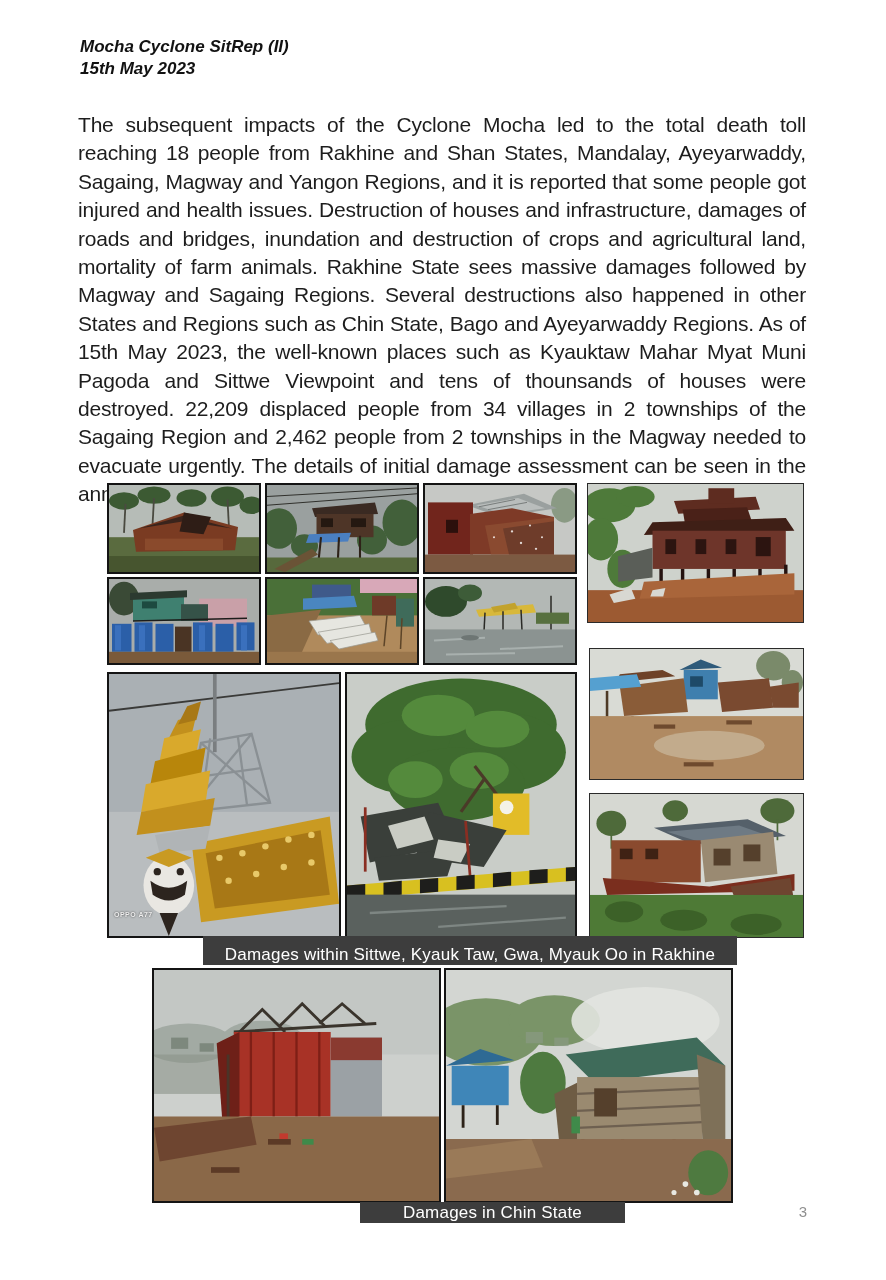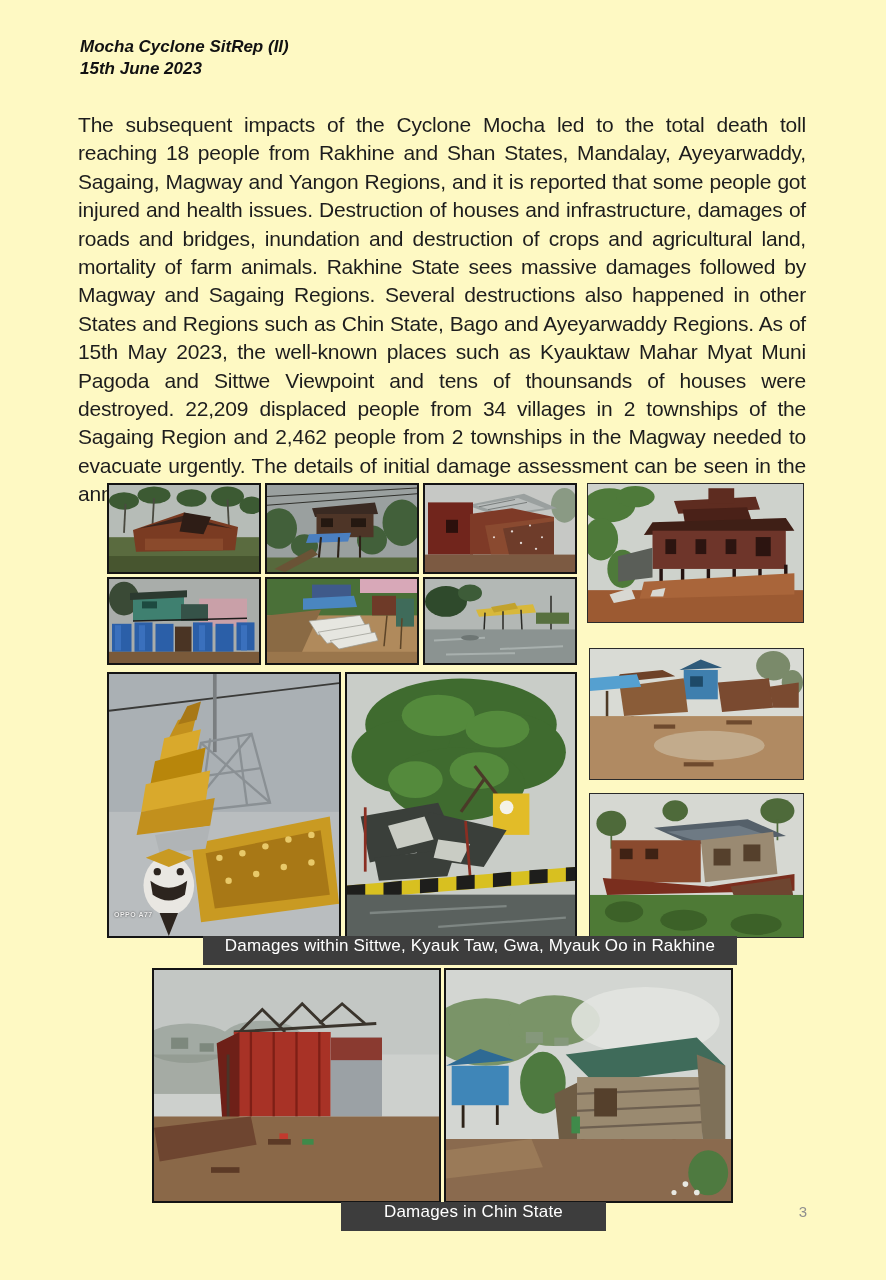--- a/index.html
+++ b/index.html
@@ -3,7 +3,7 @@
 <meta charset="utf-8">
 <style>
   html,body{margin:0;padding:0;background:#e9e9e9;}
-  .page{position:relative;width:886px;height:1280px;background:#fef9c3;margin:0 auto;
+  .page{position:relative;width:886px;height:1280px;background:#ffffff;margin:0 auto;
         font-family:"Liberation Sans","DejaVu Sans",sans-serif;overflow:hidden;}
   
   .rep-header{position:absolute;left:80px;top:36px;font-size:17px;font-weight:bold;

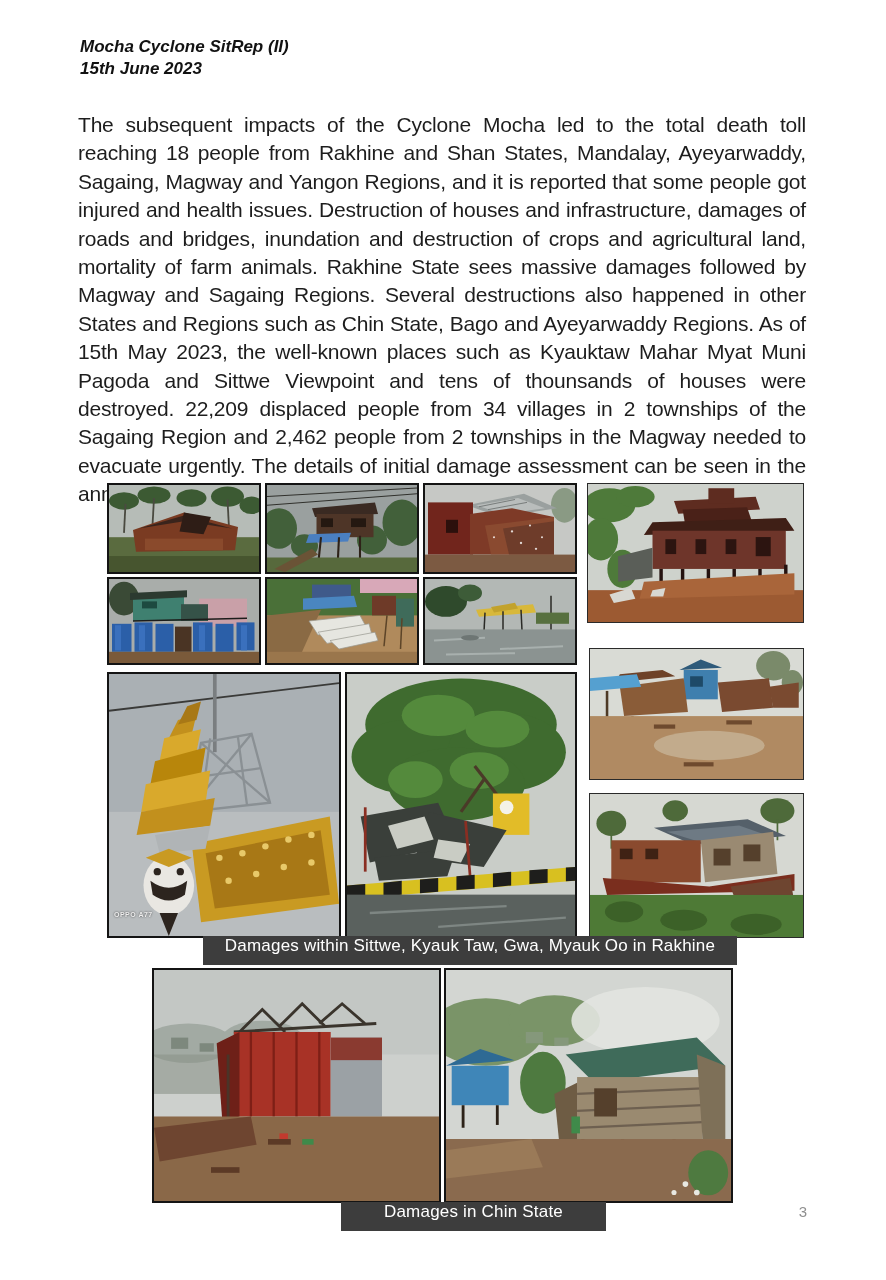--- a/index.html
+++ b/index.html
@@ -36,7 +36,7 @@
 
   <div class="rep-header">
     <div>Mocha Cyclone SitRep (II)</div>
-    <div>15th June 2023</div>
+    <div>15th May 2023</div>
   </div>
 
   <p class="body-par">The subsequent impacts of the Cyclone Mocha led to the total death toll reaching 18 people from Rakhine and Shan States, Mandalay, Ayeyarwaddy, Sagaing, Magway and Yangon Regions, and it is reported that some people got injured and health issues. Destruction of houses and infrastructure, damages of roads and bridges, inundation and destruction of crops and agricultural land, mortality of farm animals. Rakhine State sees massive damages followed by Magway and Sagaing Regions. Several destructions also happened in other States and Regions such as Chin State, Bago and Ayeyarwaddy Regions. As of 15th May 2023, the well-known places such as Kyauktaw Mahar Myat Muni Pagoda and Sittwe Viewpoint and tens of thounsands of houses were destroyed. 22,209 displaced people from 34 villages in 2 townships of the Sagaing Region and 2,462 people from 2 townships in the Magway needed to evacuate urgently. The details of initial damage assessment can be seen in the annexure.</p>

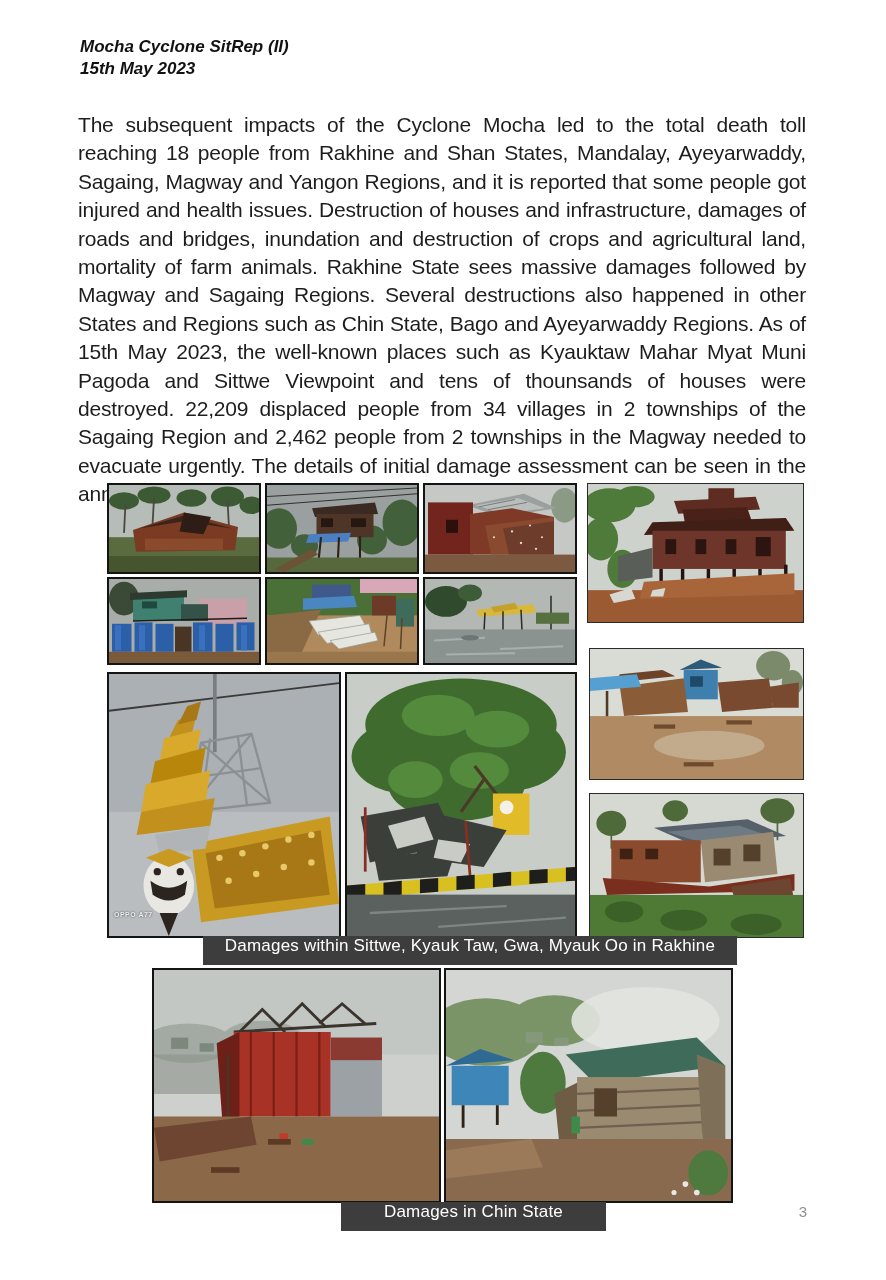--- a/index.html
+++ b/index.html
@@ -19,7 +19,7 @@
   .thinb{border-width:1px;border-color:#2a2a2a;}
   
   .caption-bar{position:absolute;background:#3d3d3d;color:#ffffff;font-size:17px;
-               display:flex;align-items:flex-start;justify-content:center;z-index:5;
+               display:flex;align-items:flex-end;justify-content:center;z-index:5;
                letter-spacing:0.2px;}
   
   .chin-row{position:absolute;left:152px;top:968px;width:582px;height:235px;}

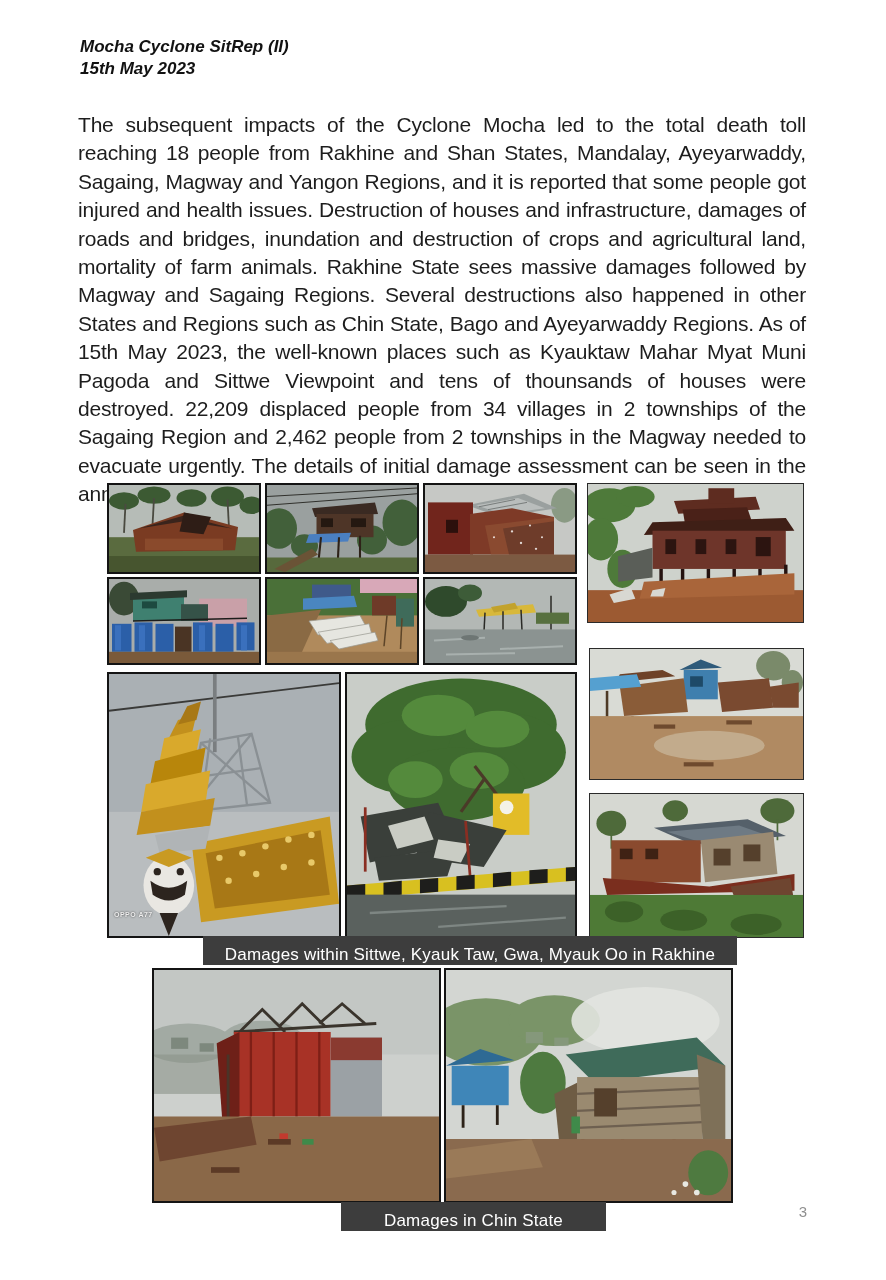--- a/index.html
+++ b/index.html
@@ -509,7 +509,7 @@
     </figure>
   </div>
 
-  <div class="caption-bar" style="left:341px;top:1202px;width:265px;height:29px">
+  <div class="caption-bar" style="left:360px;top:1202px;width:265px;height:21px">
     <span>Damages in Chin State</span>
   </div>
 

